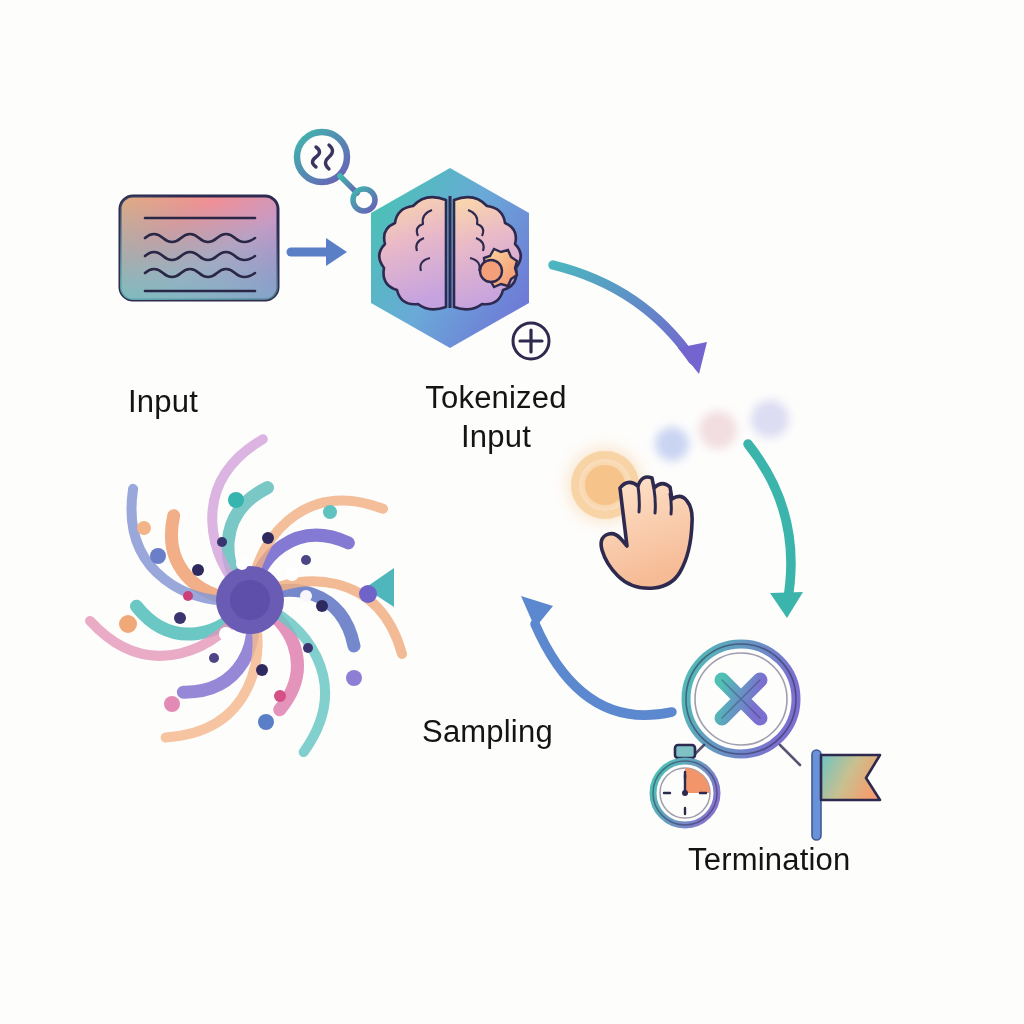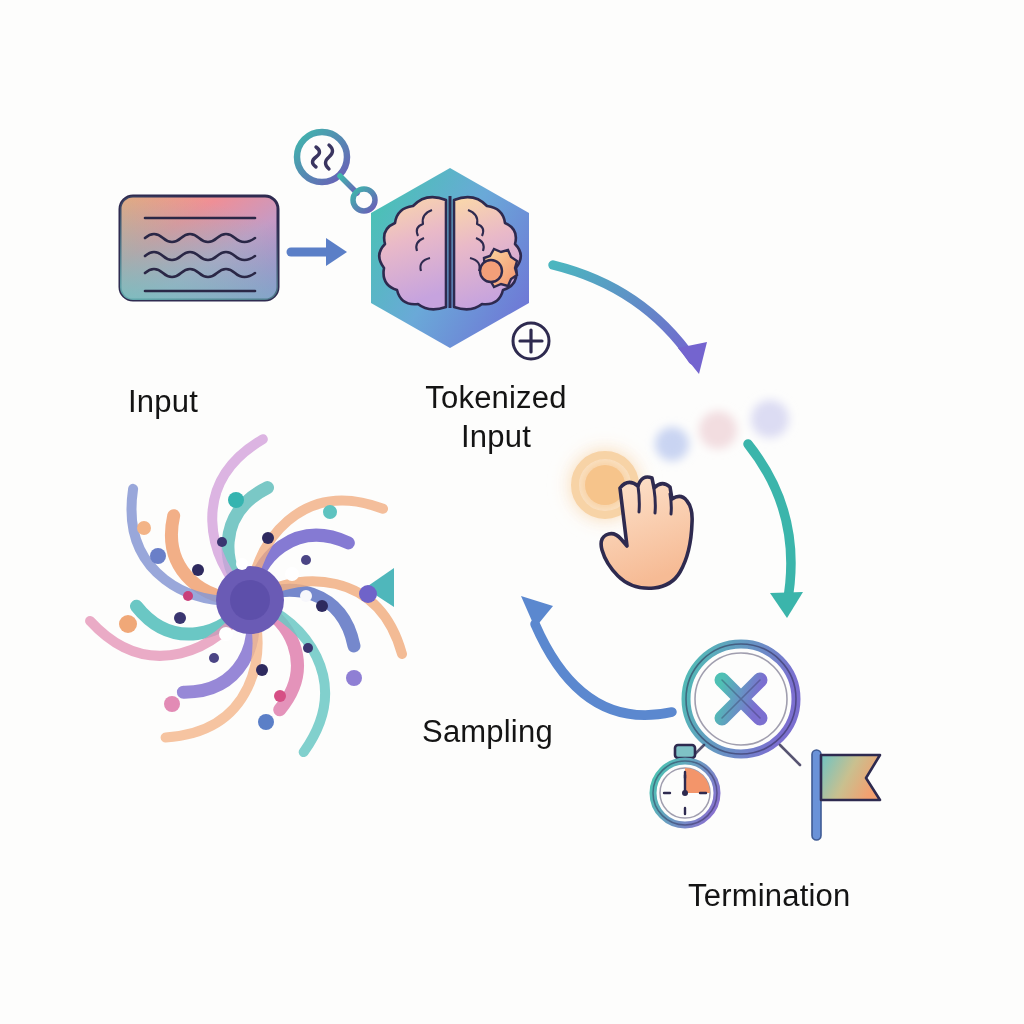--- a/index.html
+++ b/index.html
@@ -24,7 +24,7 @@
   #lbl-input{left:128px;top:382px;text-align:left;}
   #lbl-tokenized{left:396px;top:378px;width:200px;text-align:center;}
   #lbl-sampling{left:422px;top:712px;text-align:center;}
-  #lbl-termination{left:688px;top:876px;text-align:left;}
+  #lbl-termination{left:688px;top:840px;text-align:left;}
 </style>
 </head>
 <body>

